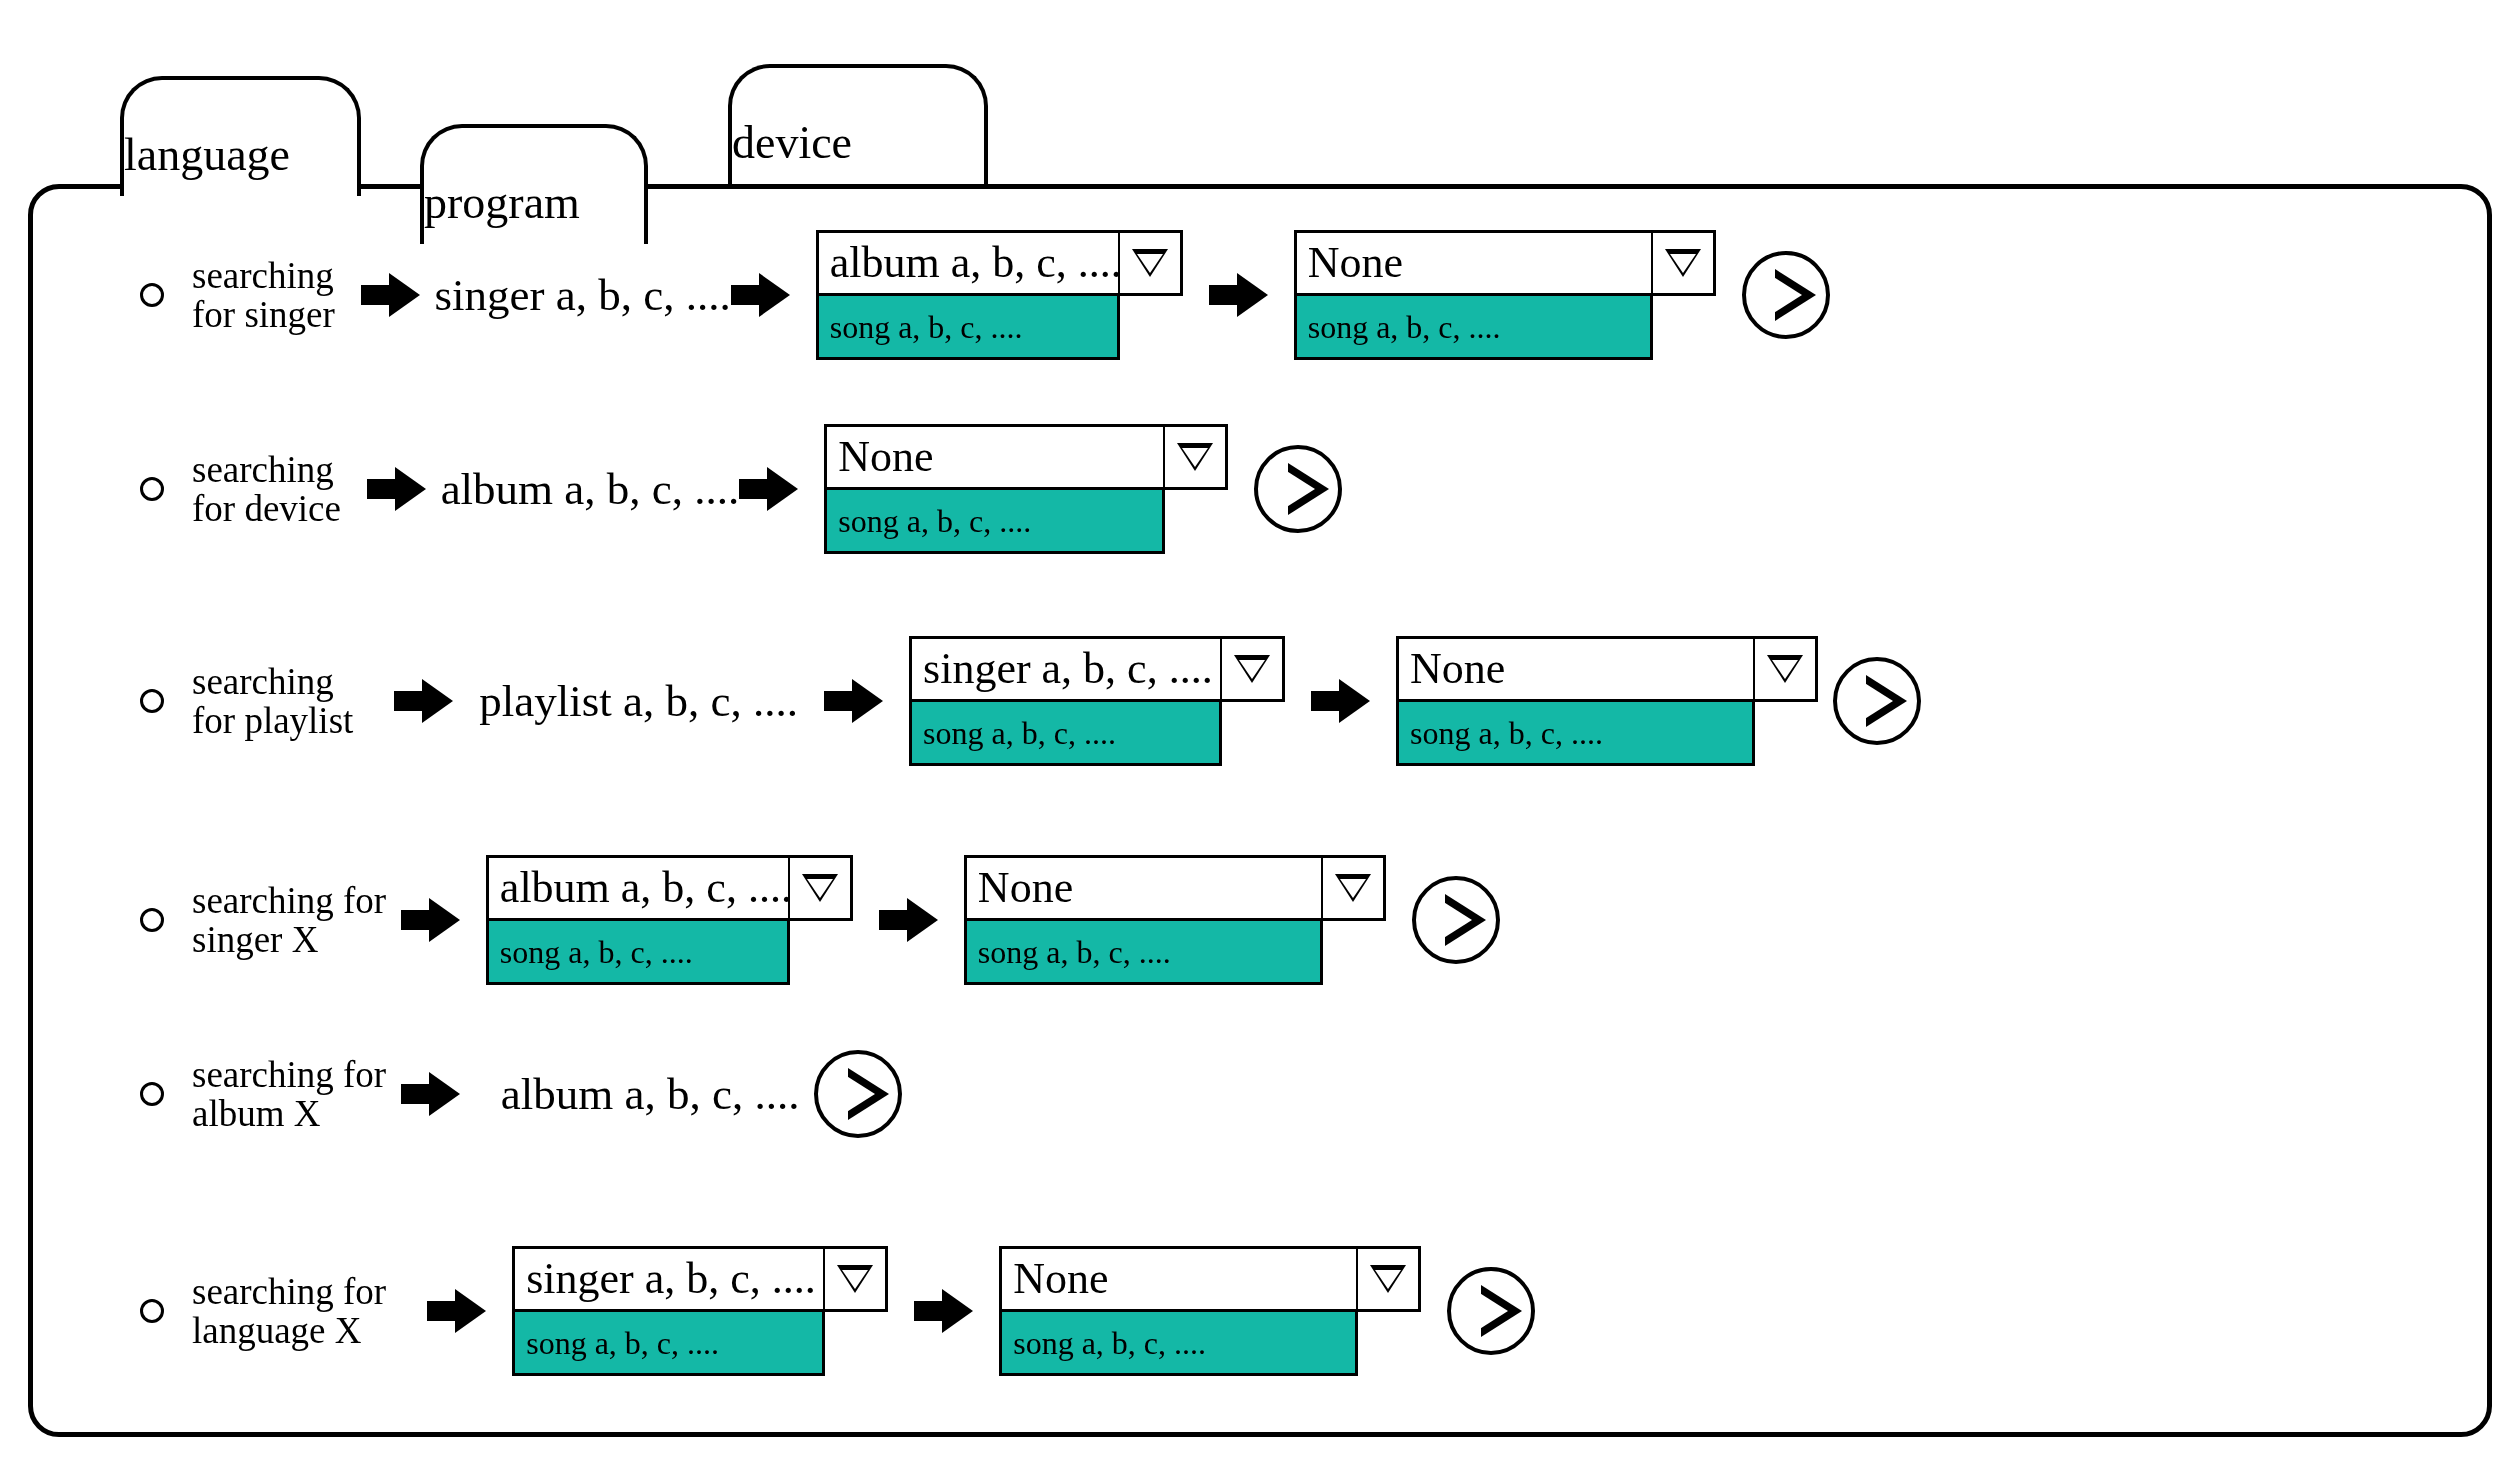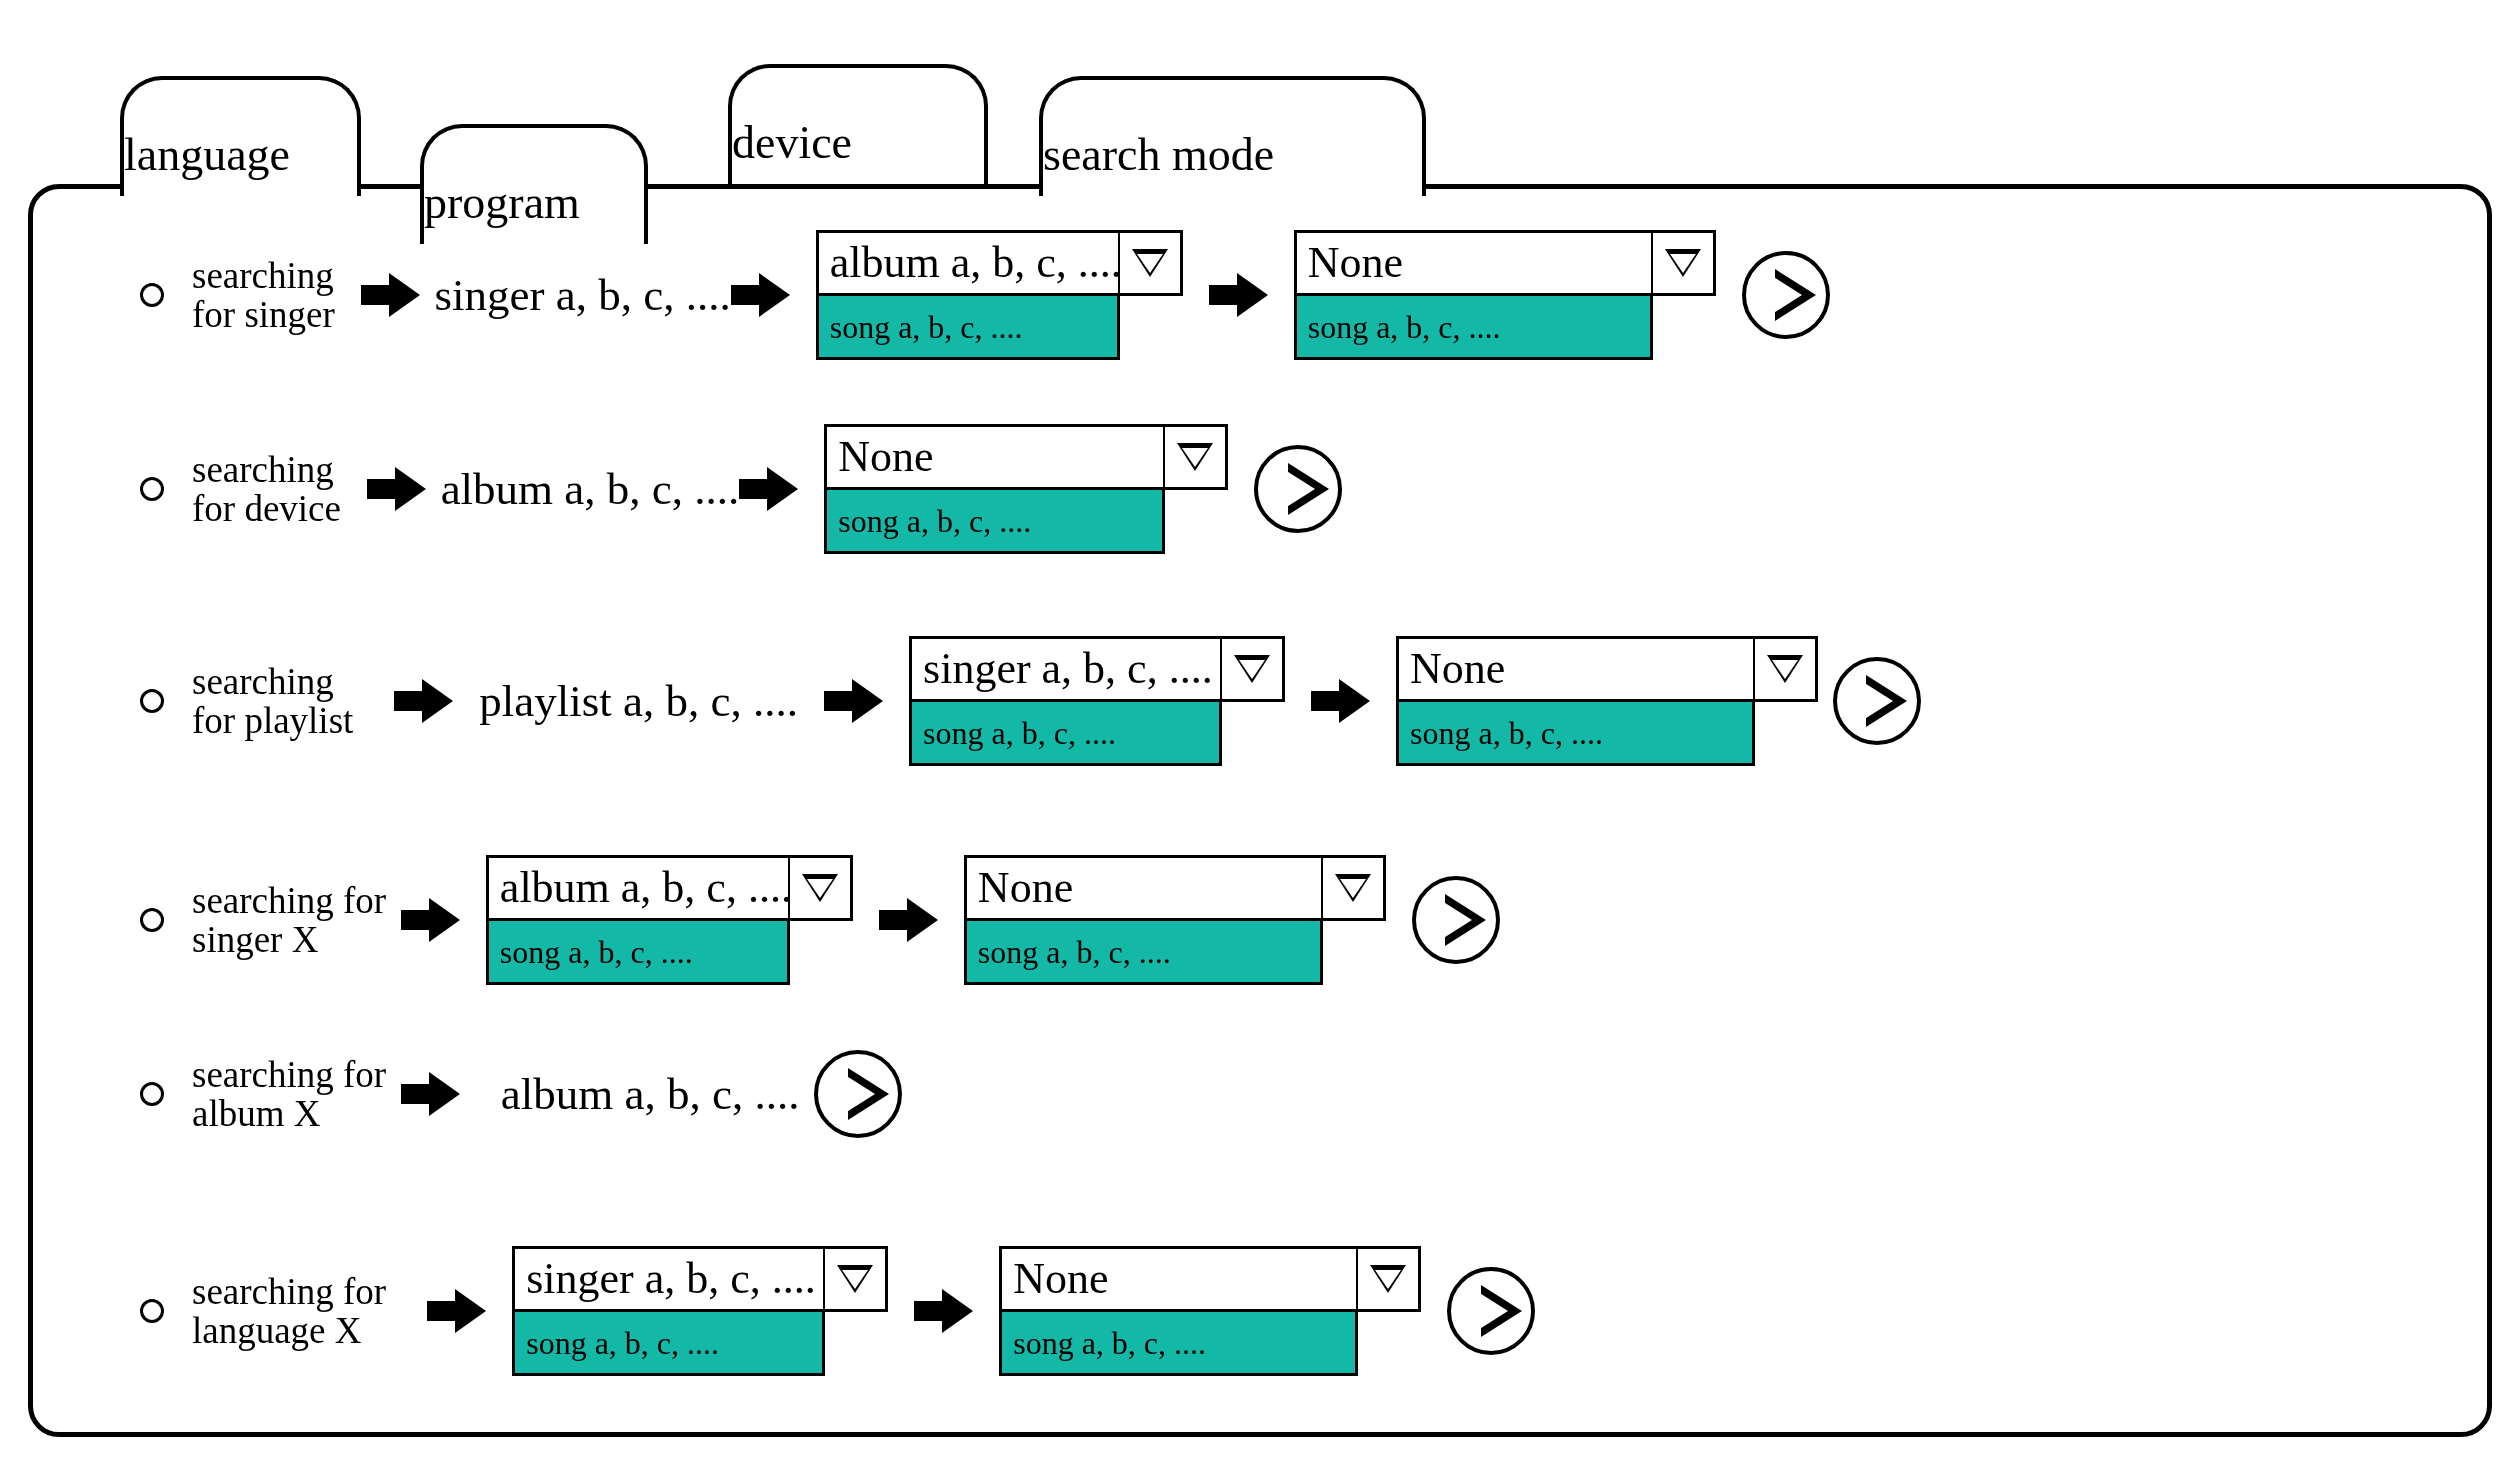--- a/index.html
+++ b/index.html
@@ -233,9 +233,6 @@
     <span class="tab-label">device</span>
   </div>
 
-  <div class="tab" style="left:1039px; top:76px; width:387px; height:120px;">
-    <span class="tab-label">search mode</span>
-  </div>
 
   <div id="panel"></div>
 

